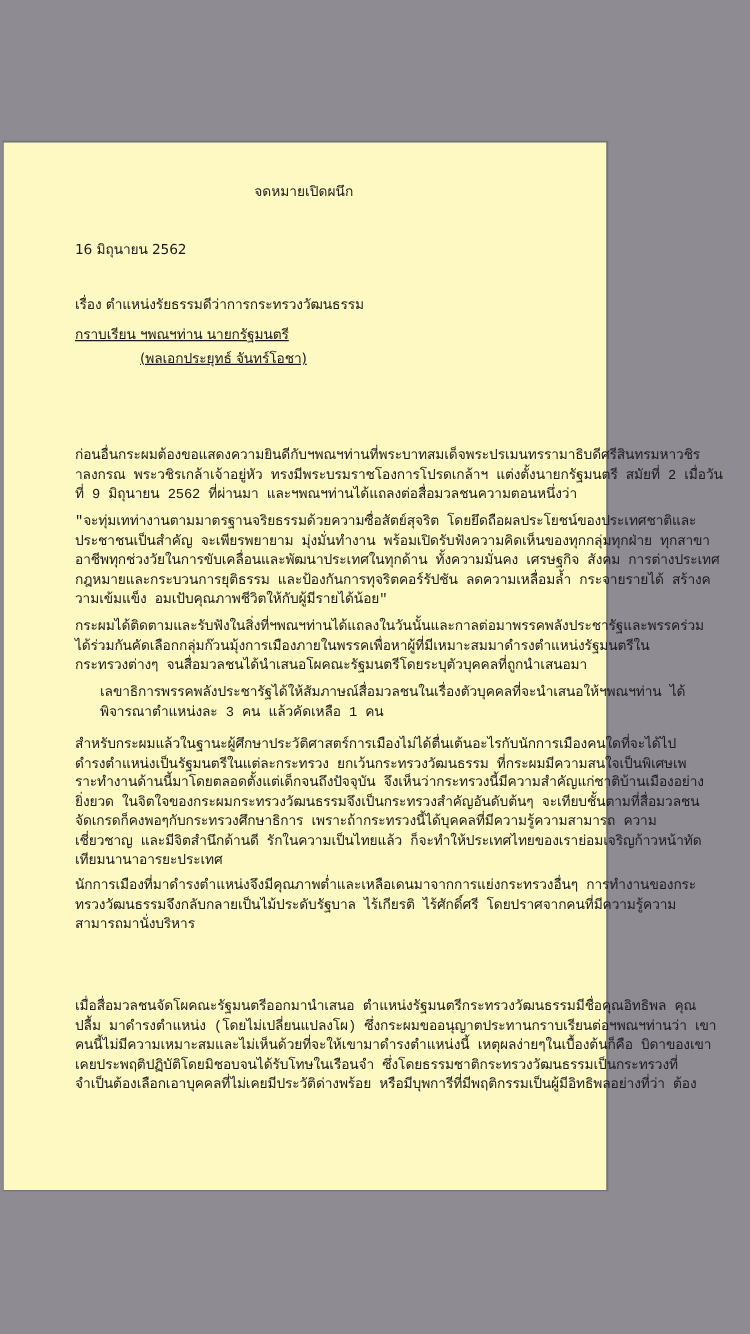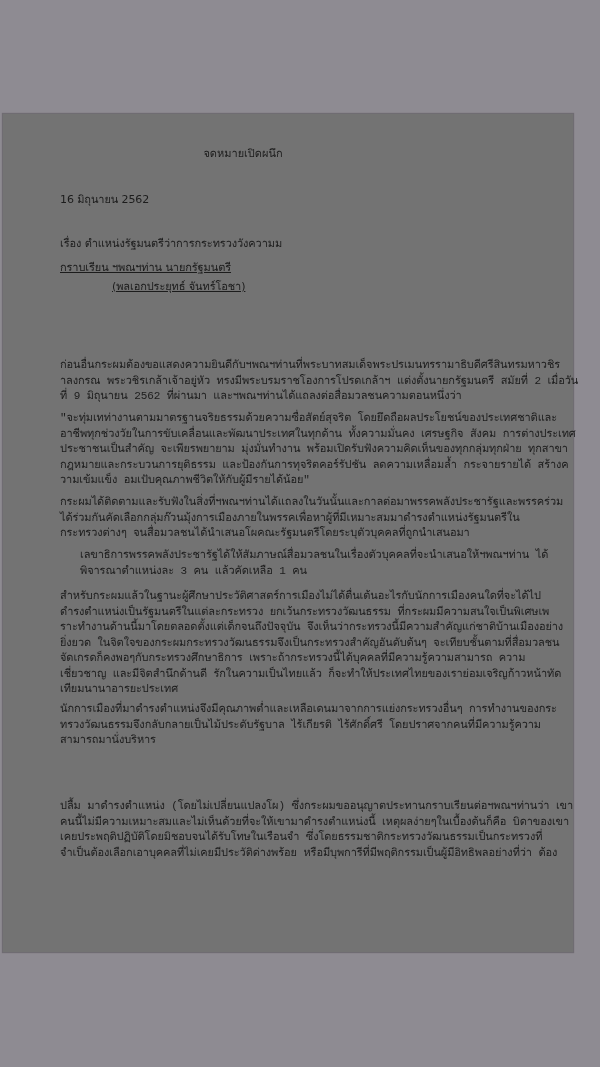--- a/index.html
+++ b/index.html
@@ -18,9 +18,9 @@
     position: absolute;
     left: 3px;
     top: 114px;
-    width: 570px;
+    width: 482px;
     height: 838px;
-    background: #737373;
+    background: #fef9c3;
     box-shadow: 0 0 1px 1px #6f6c72;
   }
   .content {

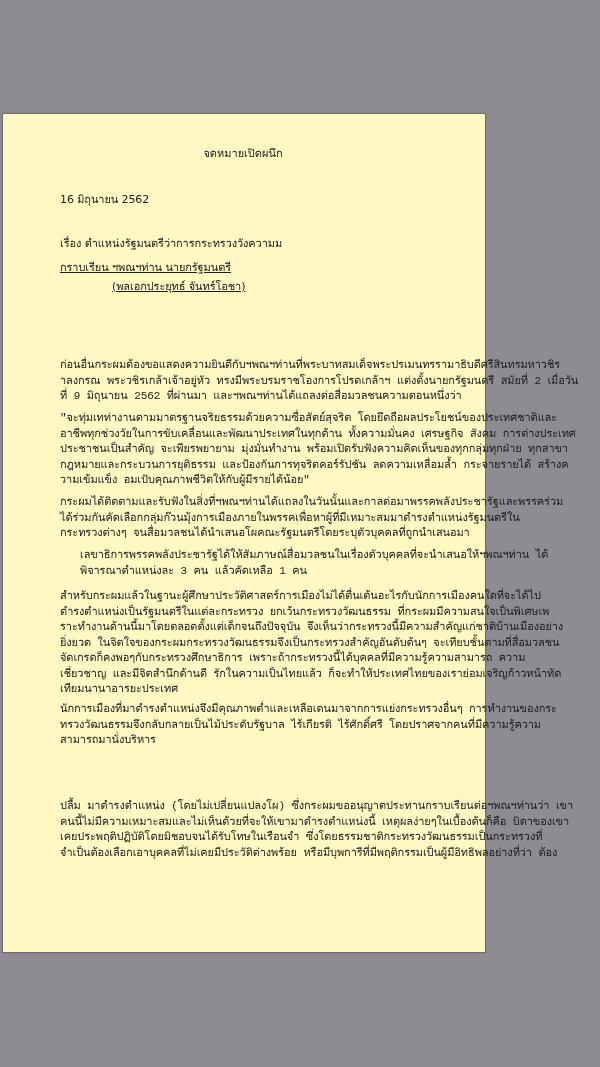--- a/index.html
+++ b/index.html
@@ -93,7 +93,7 @@
   <div class="title">จดหมายเปิดผนึก</div>
   <div class="content">
     <div class="date">16 มิถุนายน 2562</div>
-    <div class="subject">เรื่อง ตำแหน่งรัฐมนตรีว่าการกระทรวงวังความม</div>
+    <div class="subject">เรื่อง ตำแหน่งรัยธรรมดีว่าการกระทรวงวัฒนธรรม</div>
     <div class="salutation">
       <span class="line">กราบเรียน ฯพณฯท่าน นายกรัฐมนตรี</span>
       <span class="line line2">(พลเอกประยุทธ์ จันทร์โอชา)</span>

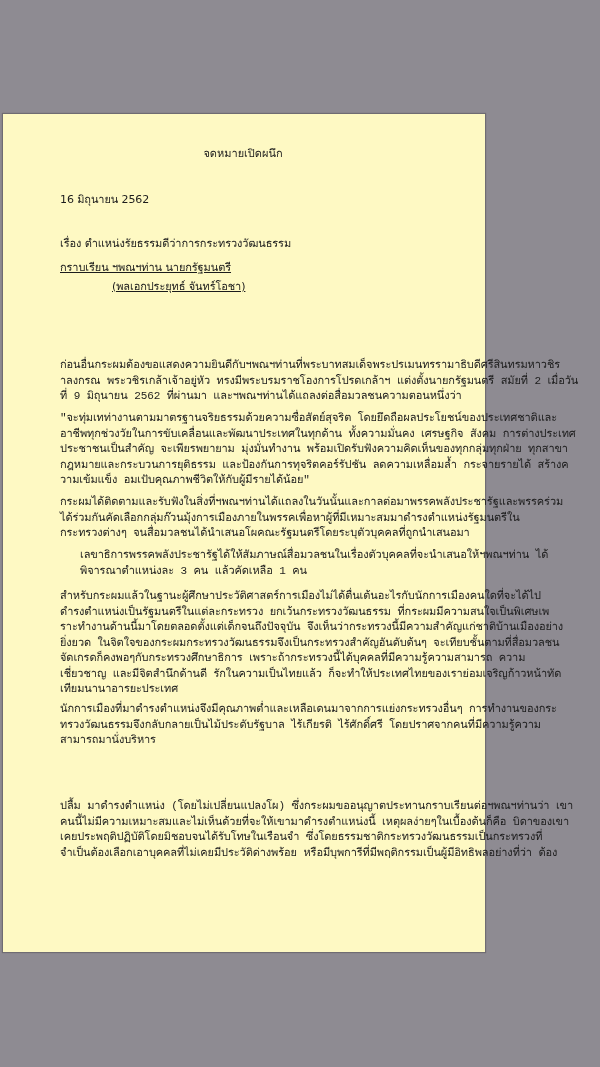--- a/index.html
+++ b/index.html
@@ -107,8 +107,8 @@
 
     <div class="para" id="p2">
       <span class="ln">"จะทุ่มเทท่างานตามมาตรฐานจริยธรรมด้วยความซื่อสัตย์สุจริต โดยยึดถือผลประโยชน์ของประเทศชาติและ</span>
+      <span class="ln">ประชาชนเป็นสำคัญ จะเพียรพยายาม มุ่งมั่นทำงาน พร้อมเปิดรับฟังความคิดเห็นของทุกกลุ่มทุกฝ่าย ทุกสาขา</span>
       <span class="ln">อาชีพทุกช่วงวัยในการขับเคลื่อนและพัฒนาประเทศในทุกด้าน ทั้งความมั่นคง เศรษฐกิจ สังคม การต่างประเทศ</span>
-      <span class="ln">ประชาชนเป็นสำคัญ จะเพียรพยายาม มุ่งมั่นทำงาน พร้อมเปิดรับฟังความคิดเห็นของทุกกลุ่มทุกฝ่าย ทุกสาขา</span>
       <span class="ln">กฎหมายและกระบวนการยุติธรรม และป้องกันการทุจริตคอร์รัปชัน ลดความเหลื่อมล้ำ กระจายรายได้ สร้างค</span>
       <span class="ln">วามเข้มแข็ง อมเปับคุณภาพชีวิตให้กับผู้มีรายได้น้อย"</span>
     </div>

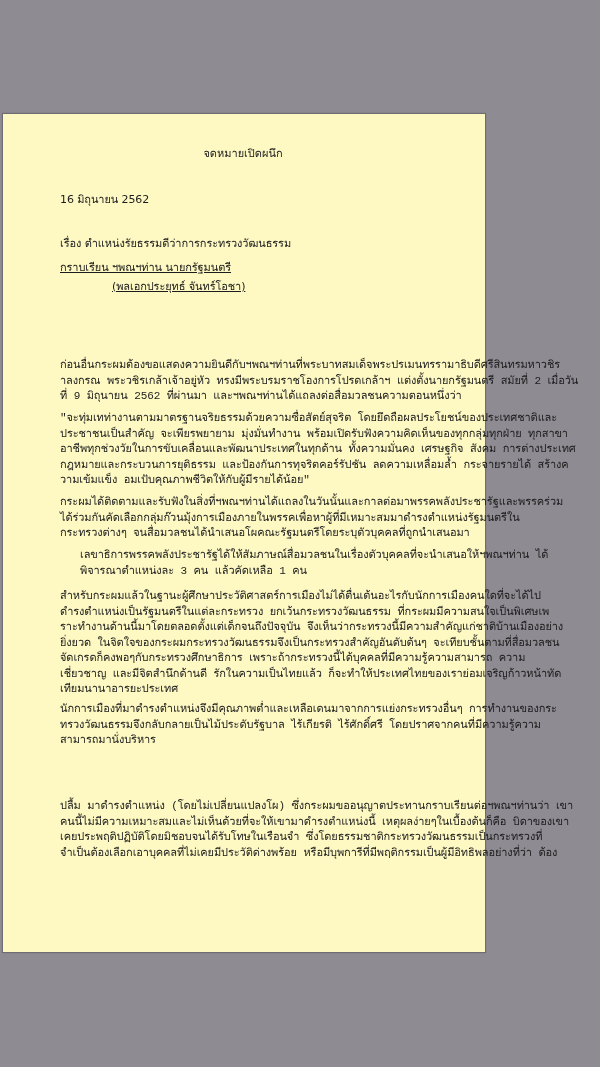--- a/index.html
+++ b/index.html
@@ -141,6 +141,7 @@
     </div>
 
     <div class="para" id="p7">
+      <span class="ln">เมื่อสื่อมวลชนจัดโผคณะรัฐมนตรีออกมานำเสนอ ตำแหน่งรัฐมนตรีกระทรวงวัฒนธรรมมีชื่อคุณอิทธิพล คุณ</span>
       <span class="ln">ปลื้ม มาดำรงตำแหน่ง (โดยไม่เปลี่ยนแปลงโผ) ซึ่งกระผมขออนุญาตประทานกราบเรียนต่อฯพณฯท่านว่า เขา</span>
       <span class="ln">คนนี้ไม่มีความเหมาะสมและไม่เห็นด้วยที่จะให้เขามาดำรงตำแหน่งนี้ เหตุผลง่ายๆในเบื้องต้นก็คือ บิดาของเขา</span>
       <span class="ln">เคยประพฤติปฏิบัติโดยมิชอบจนได้รับโทษในเรือนจำ ซึ่งโดยธรรมชาติกระทรวงวัฒนธรรมเป็นกระทรวงที่</span>

